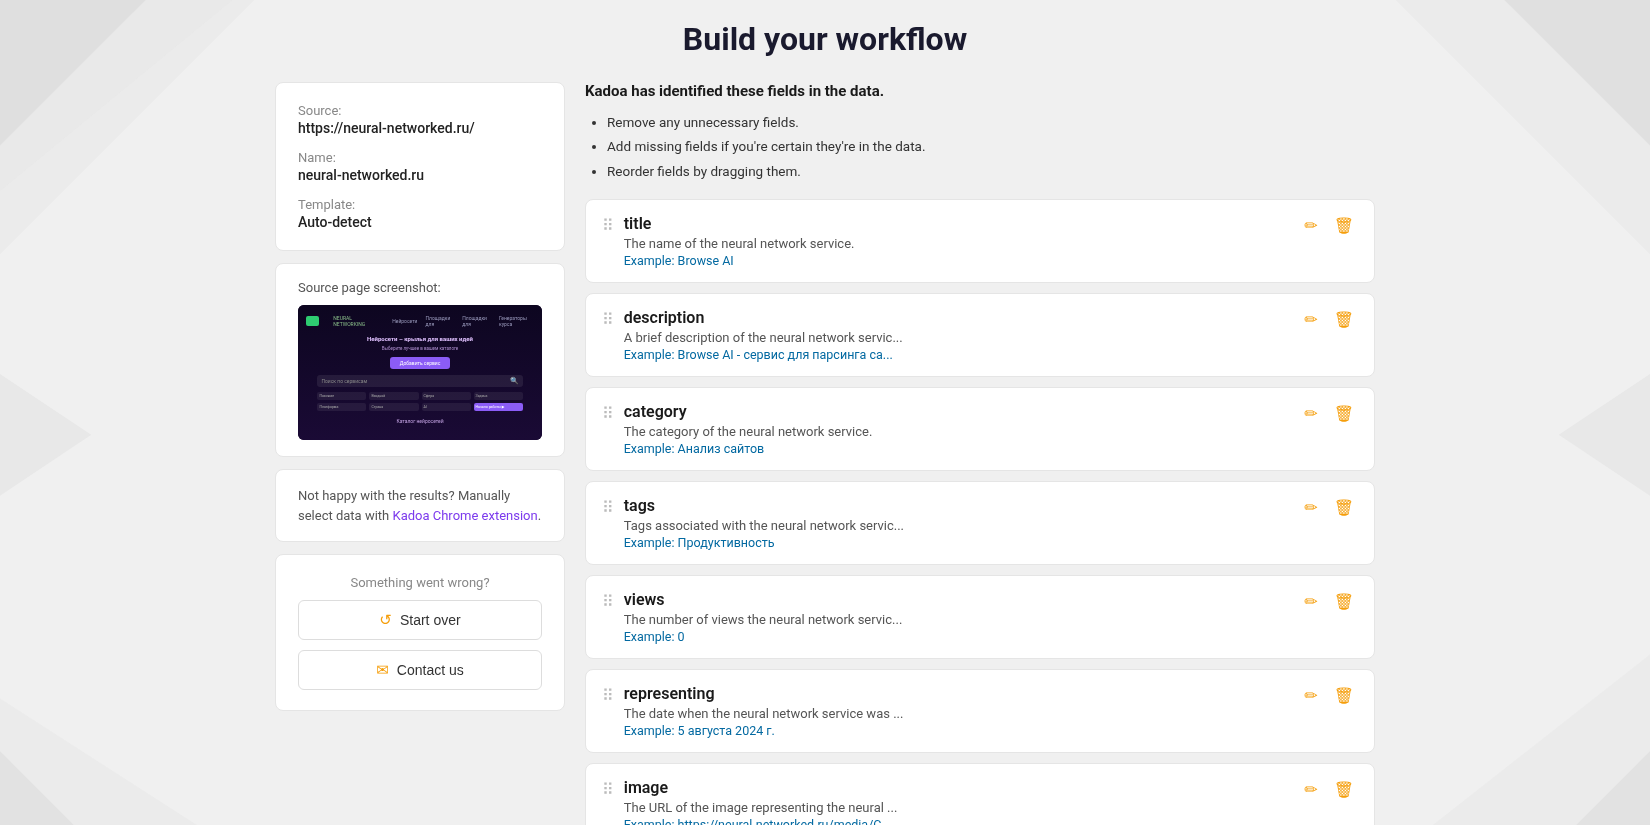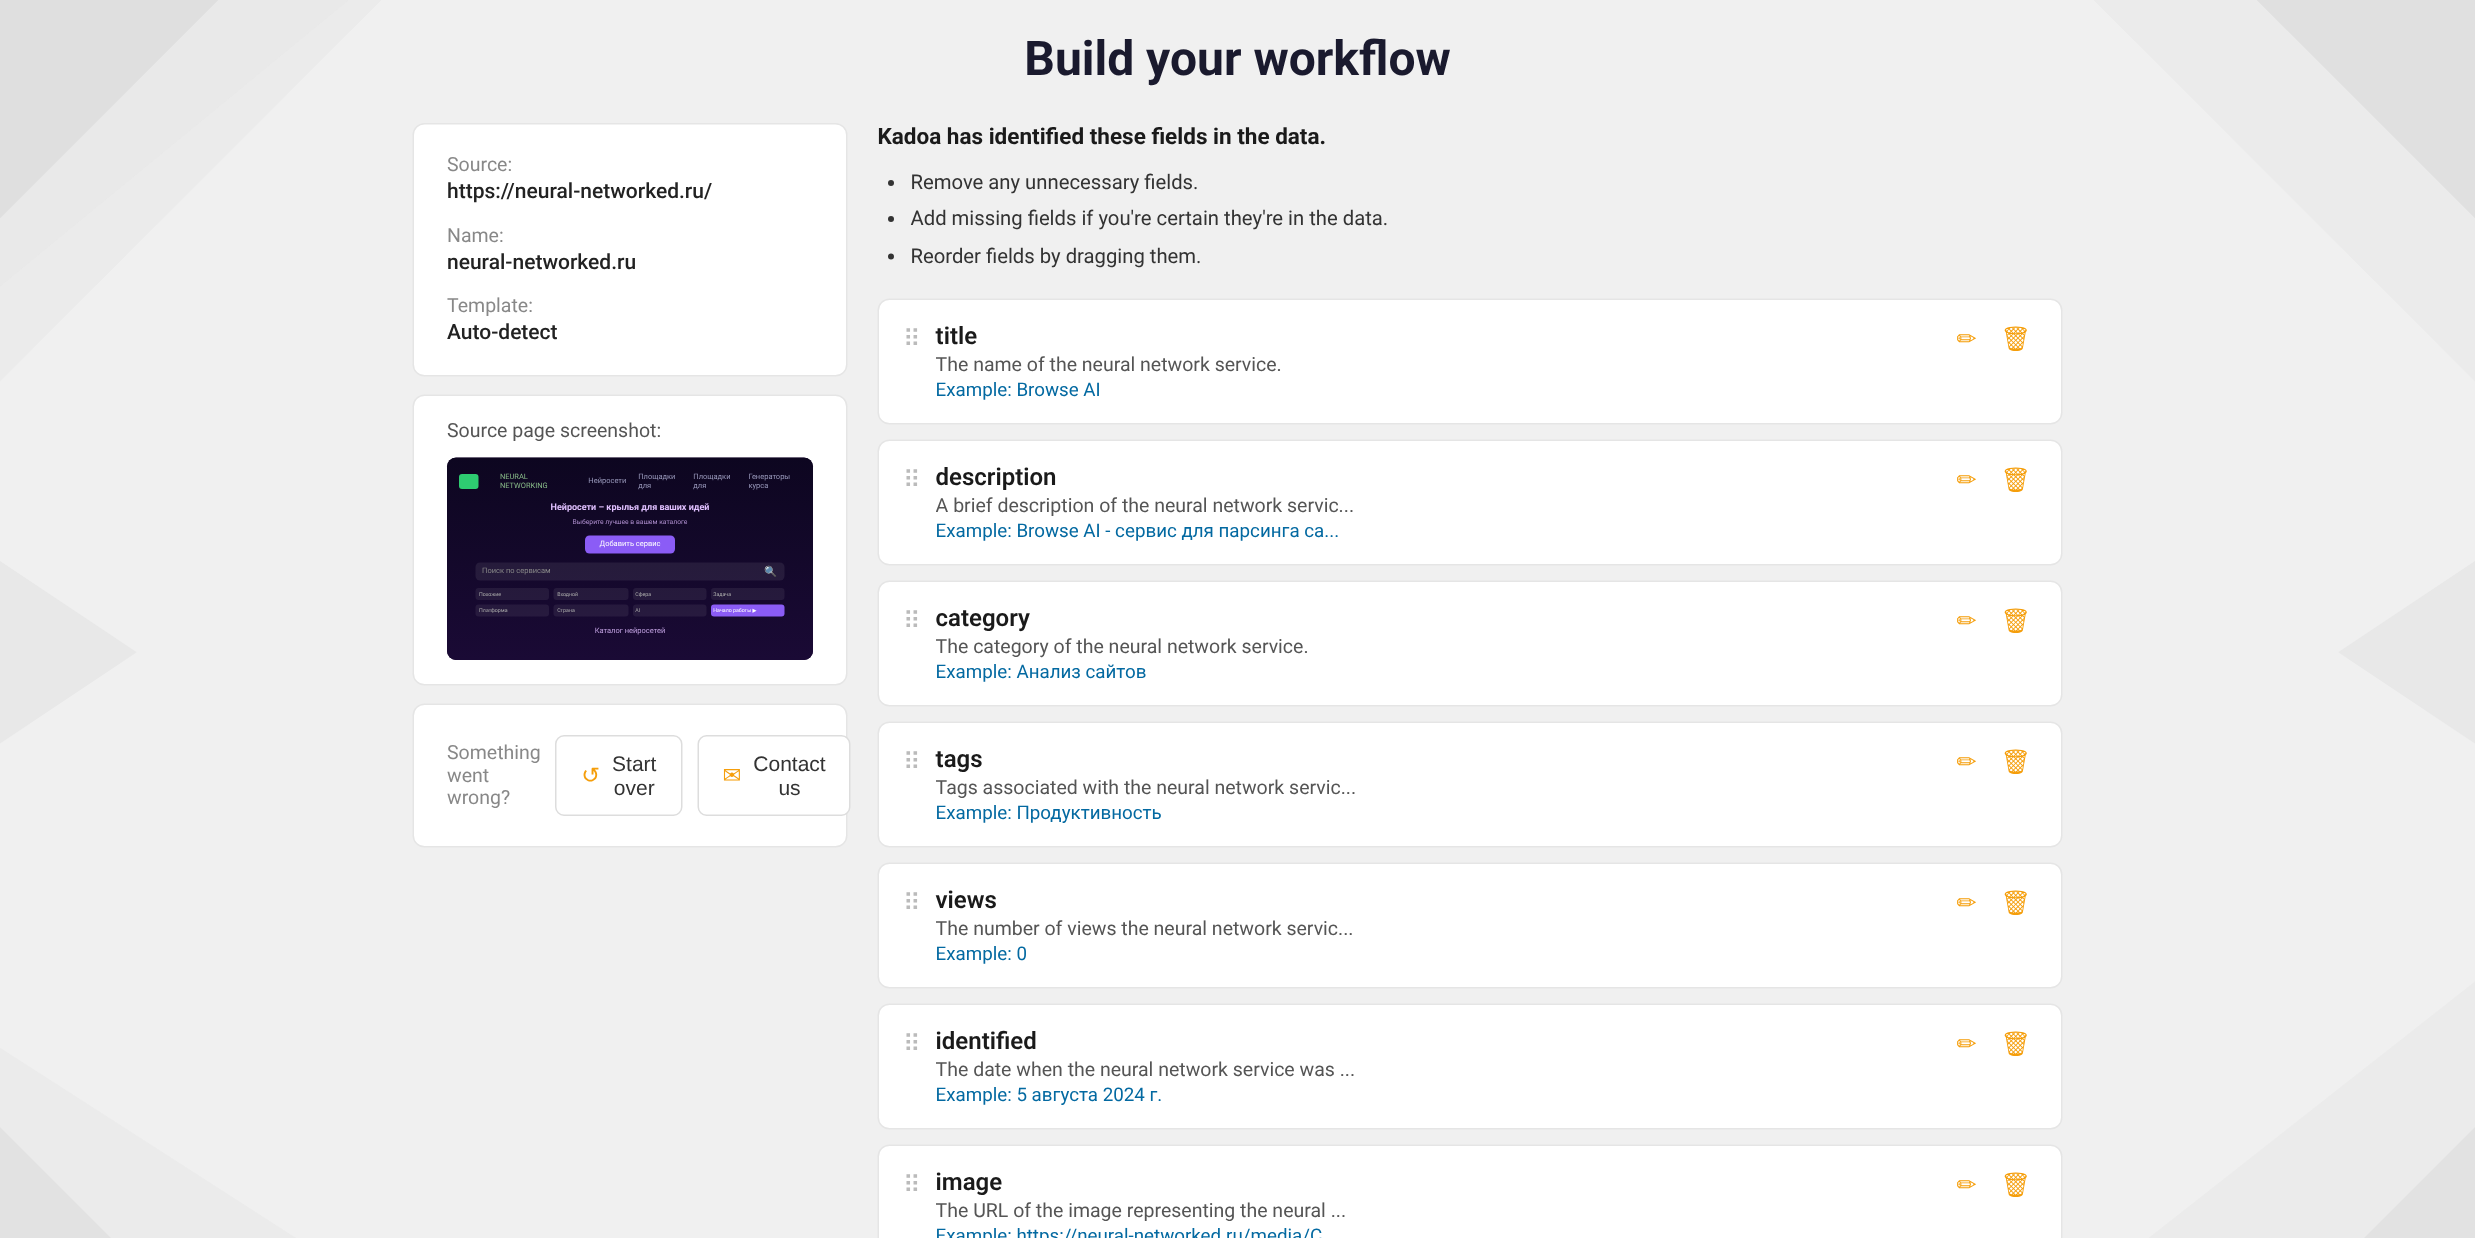--- a/index.html
+++ b/index.html
@@ -422,6 +422,9 @@
         </div>
       </div>
 
+      <div class="manual-select-card">
+        <span>Not happy with the results? Manually select data with </span><a href="#">Kadoa Chrome extension</a><span>.</span>
+      </div>
 
       <div class="trouble-card">
         <div class="trouble-label">Something went wrong?</div>

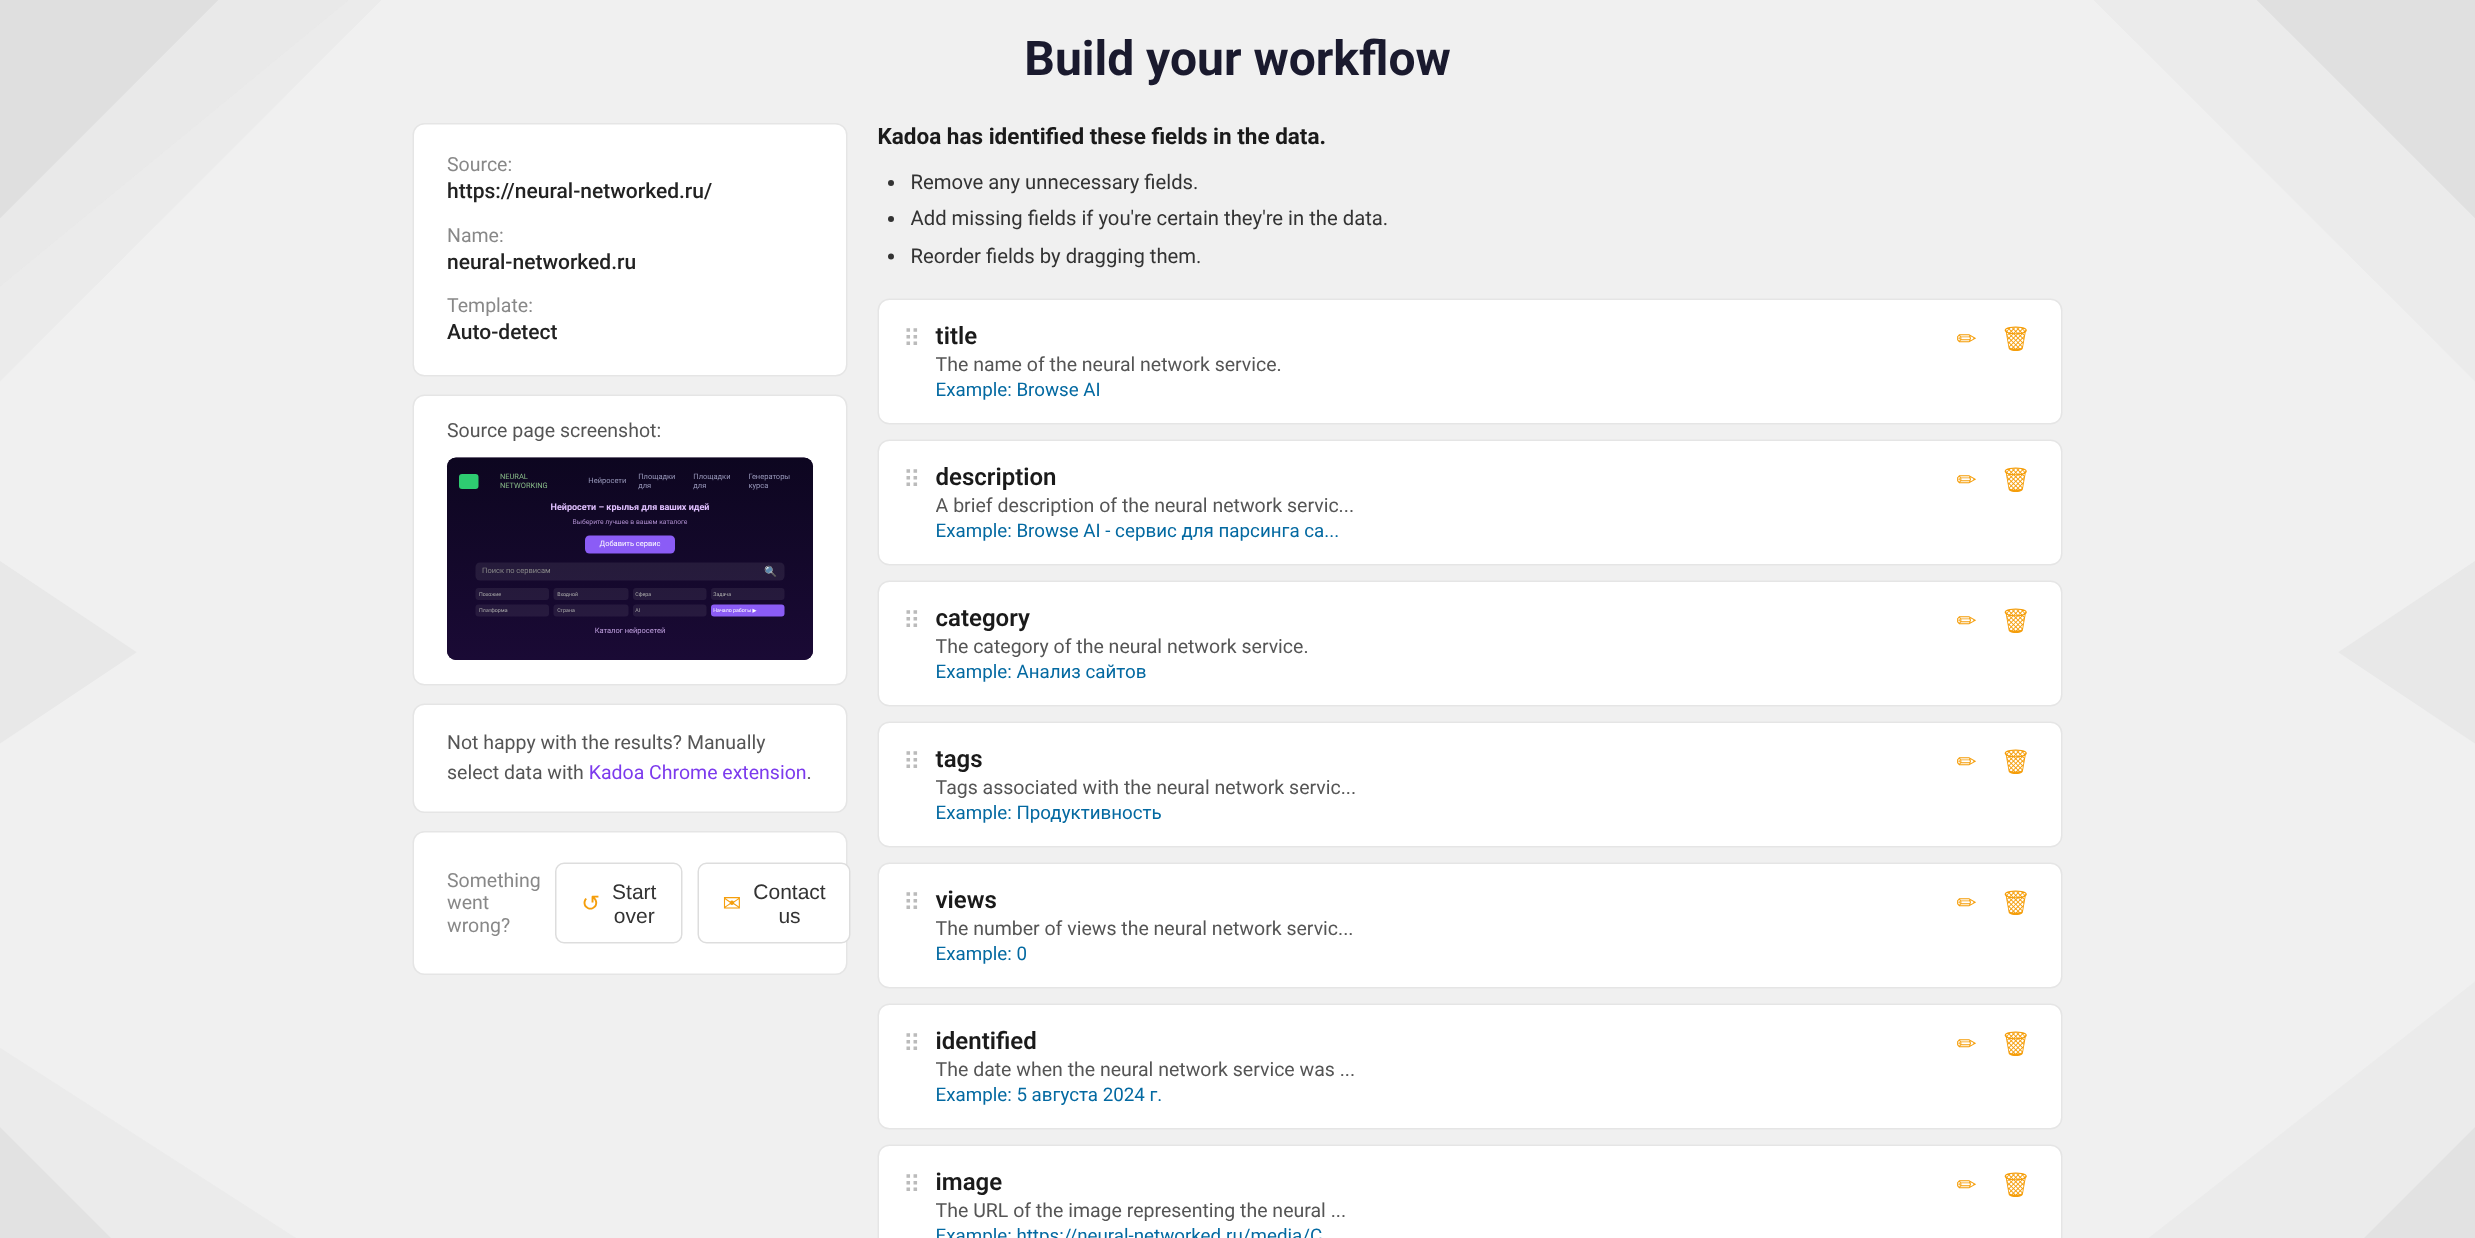--- a/index.html
+++ b/index.html
@@ -218,7 +218,7 @@
       border: 1px solid #e5e5e5;
       padding: 20px 22px;
       display: flex;
-      flex-direction: row;
+      flex-direction: column;
       align-items: center;
       gap: 10px;
     }

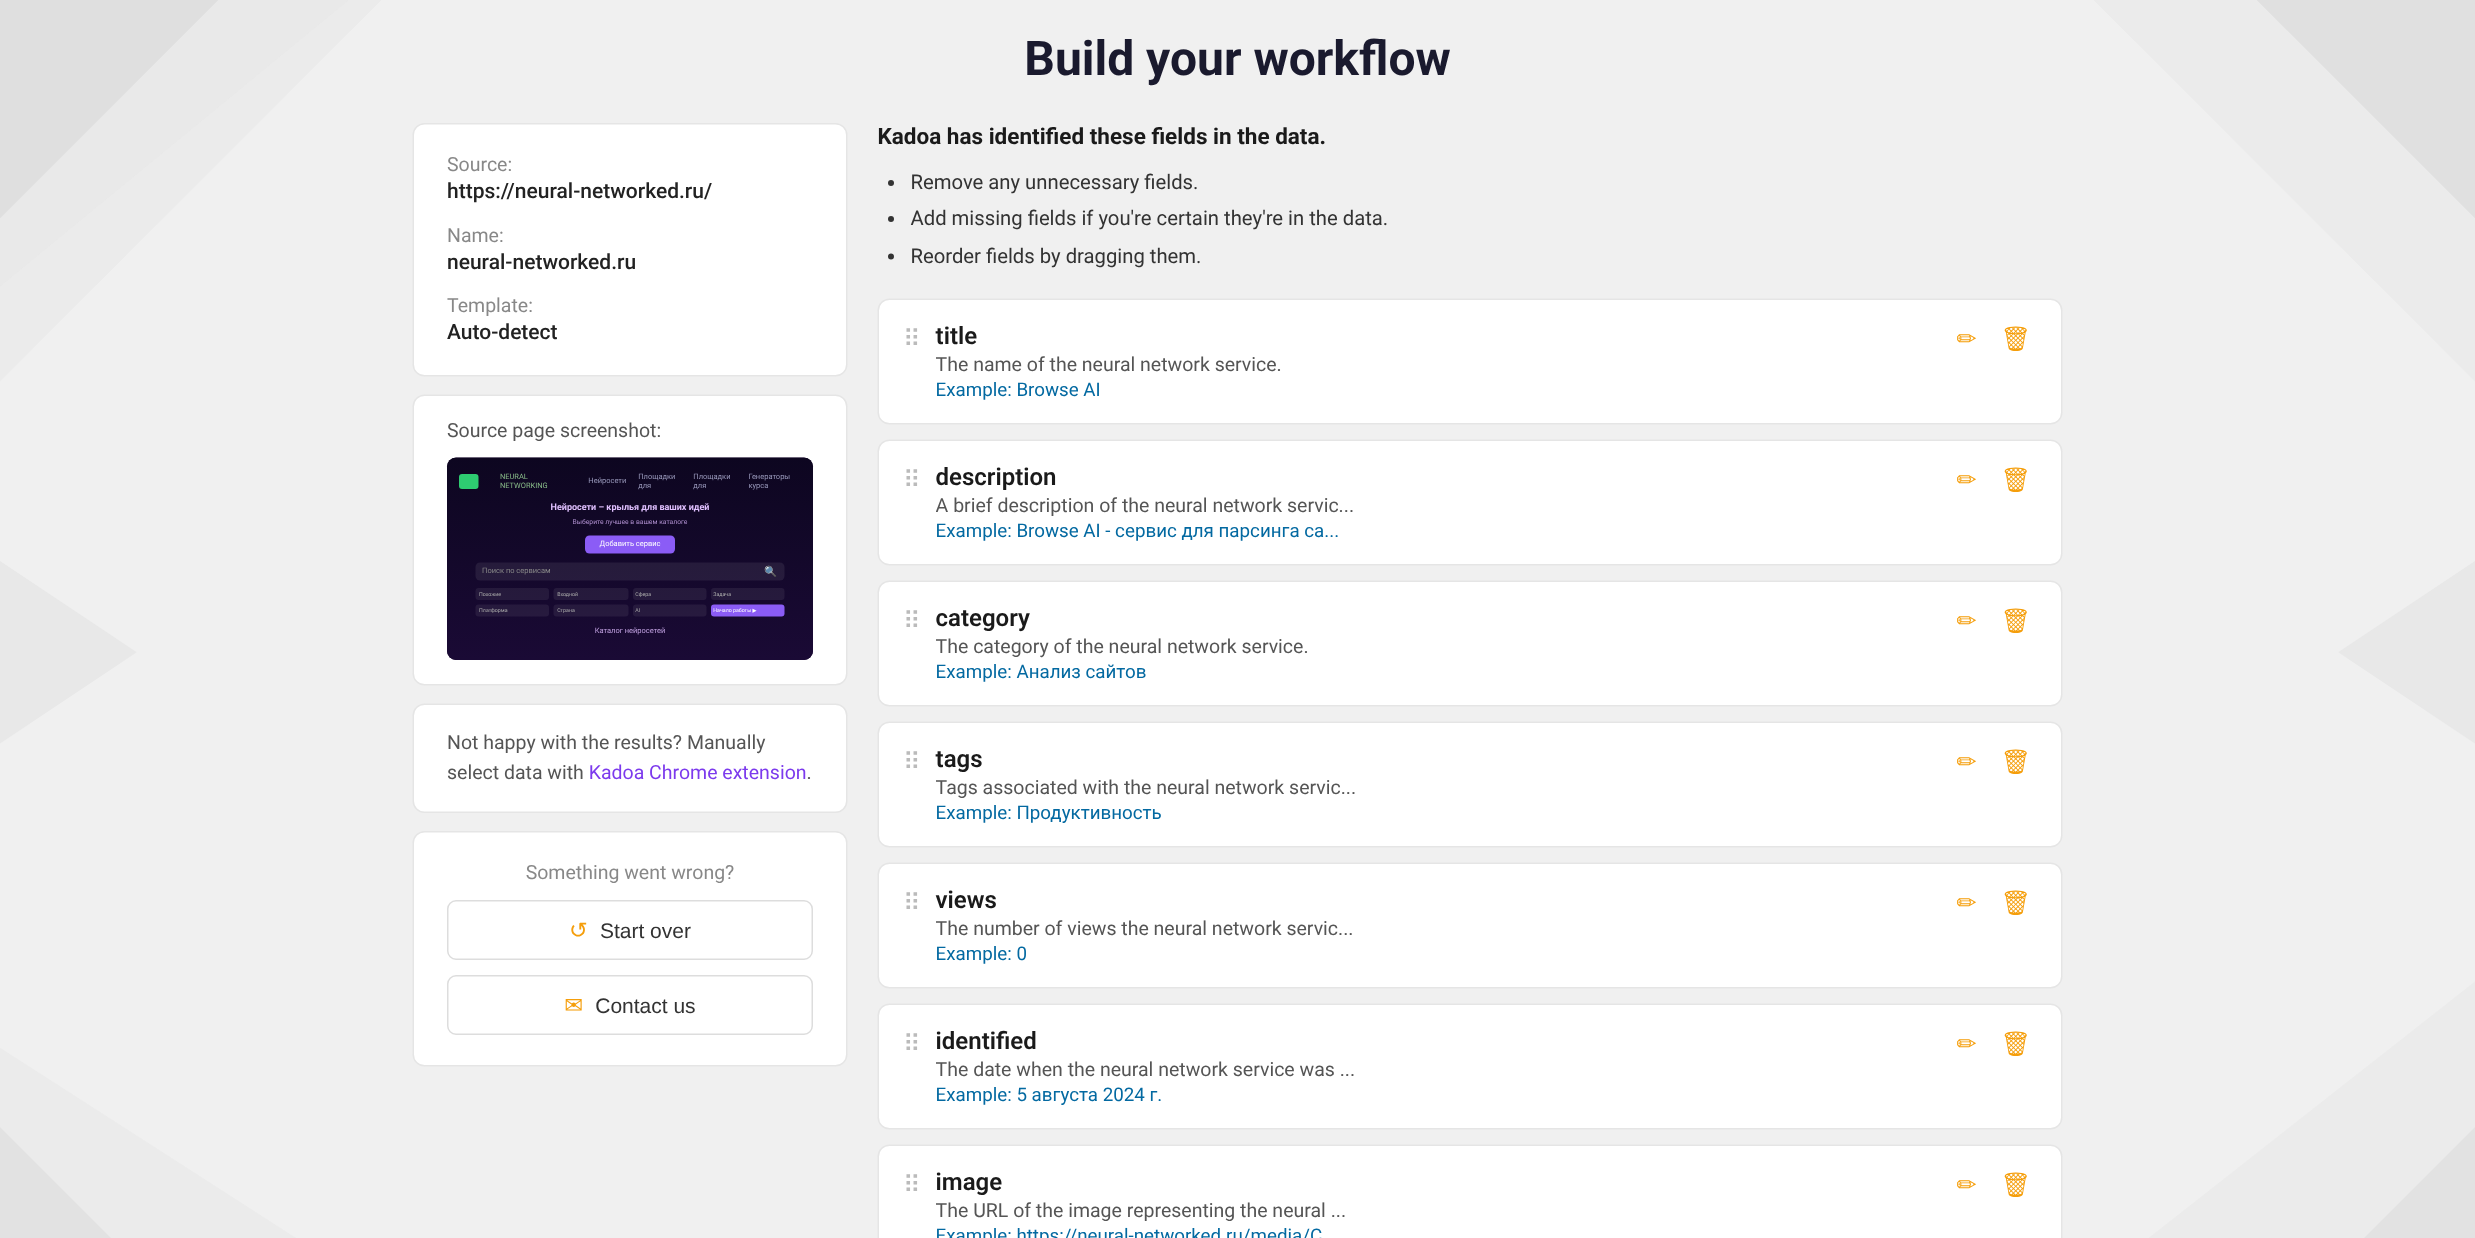--- a/index.html
+++ b/index.html
@@ -523,7 +523,7 @@
       <div class="field-card-header">
         <div class="drag-handle">⠿</div>
         <div class="field-info">
-          <div class="field-name">identified</div>
+          <div class="field-name">representing</div>
           <div class="field-desc">The date when the neural network service was ...</div>
           <div class="field-example">Example: 5 августа 2024 г.</div>
         </div>

